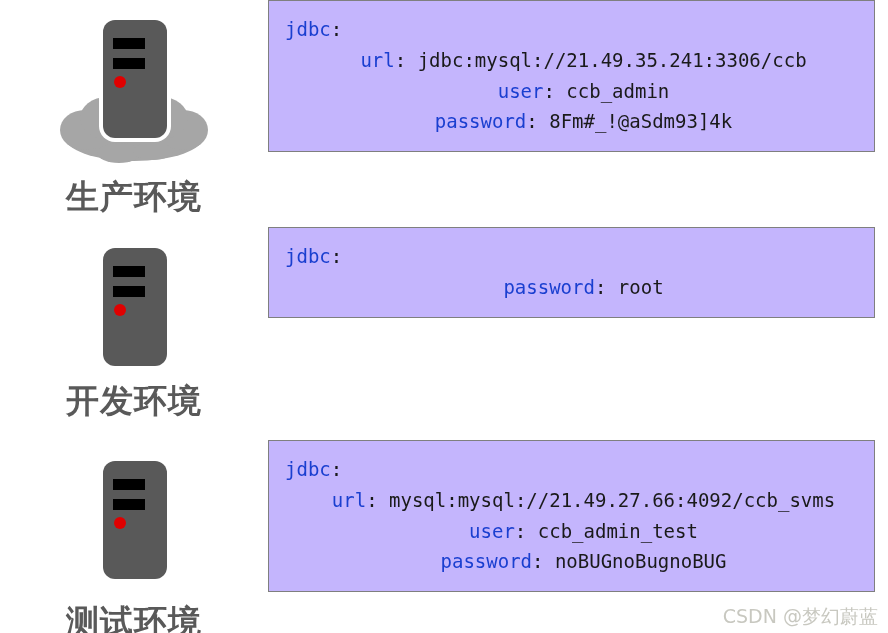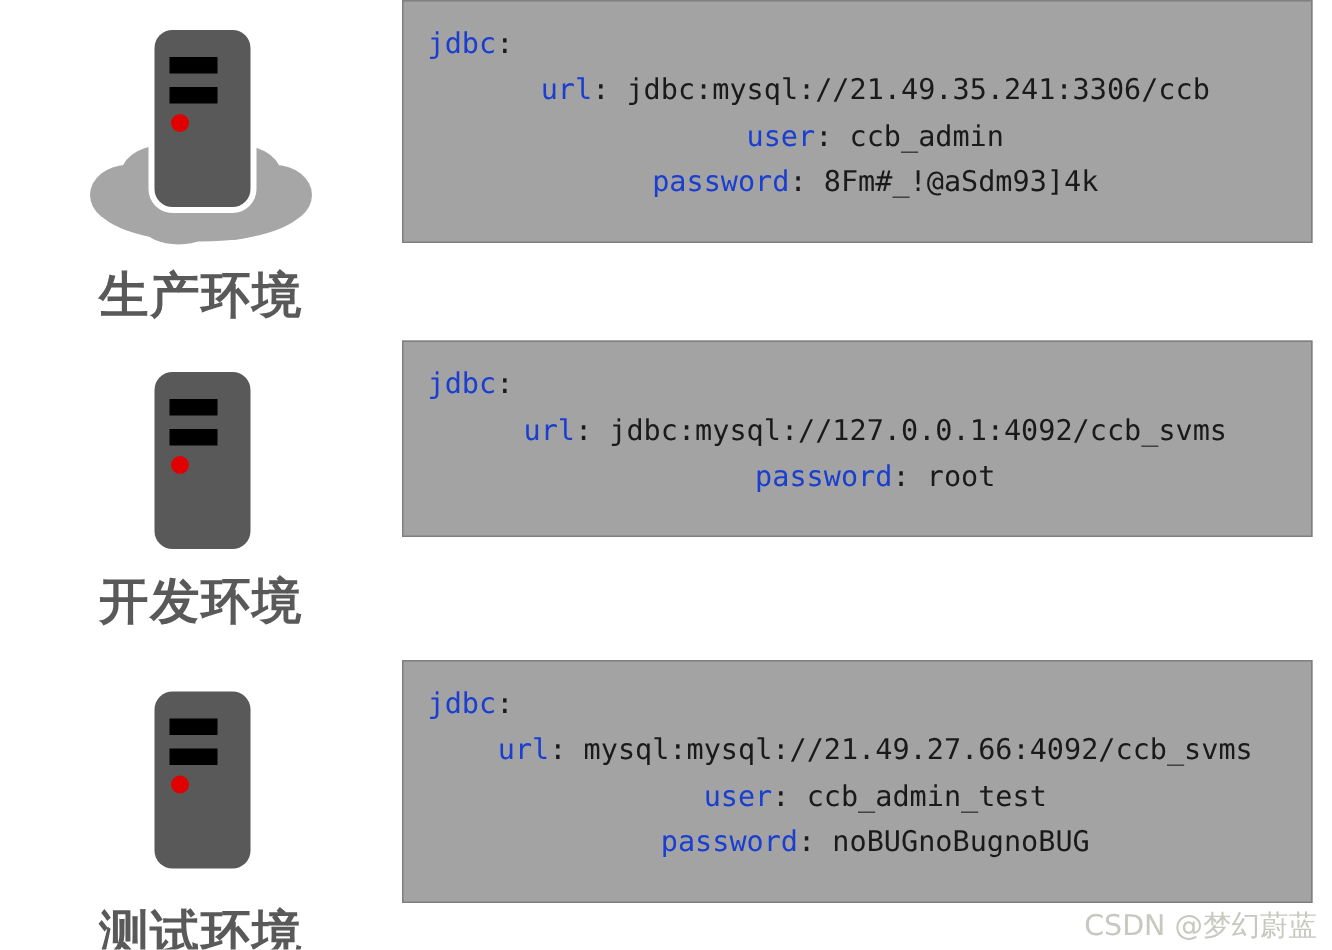--- a/index.html
+++ b/index.html
@@ -72,9 +72,9 @@
     padding-right: 13px;
   }
   .code-block {
-    background: #a3a3a3;
+    background: #c4b5fd;
     border: 1px solid #7f7f7f;
-    padding: 13px 16px 24px 16px;
+    padding: 13px 16px 14px 16px;
     box-sizing: border-box;
     font-family: "DejaVu Sans Mono", "Liberation Mono", monospace;
     font-size: 19px;

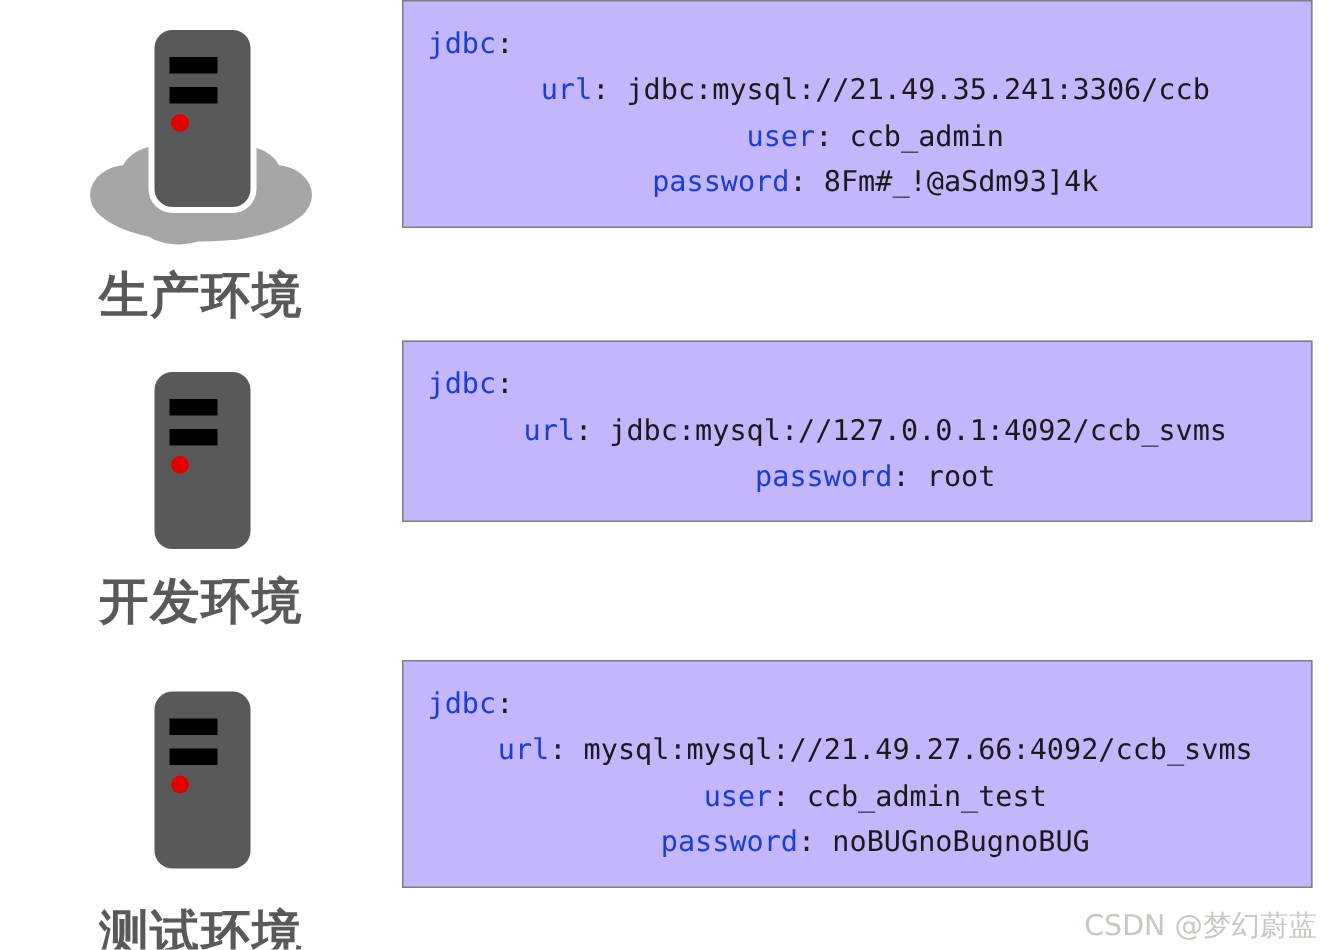--- a/index.html
+++ b/index.html
@@ -168,9 +168,6 @@
         <span class="k">jdbc</span><span class="p">:</span>
       </span>
       <span class="code-line indent">
-        <span class="k">url</span><span class="p">: </span><span class="v">jdbc:mysql://127.0.0.1:4092/ccb_svms</span>
-      </span>
-      <span class="code-line indent">
         <span class="k">password</span><span class="p">: </span><span class="v">root</span>
       </span>
     </div>

